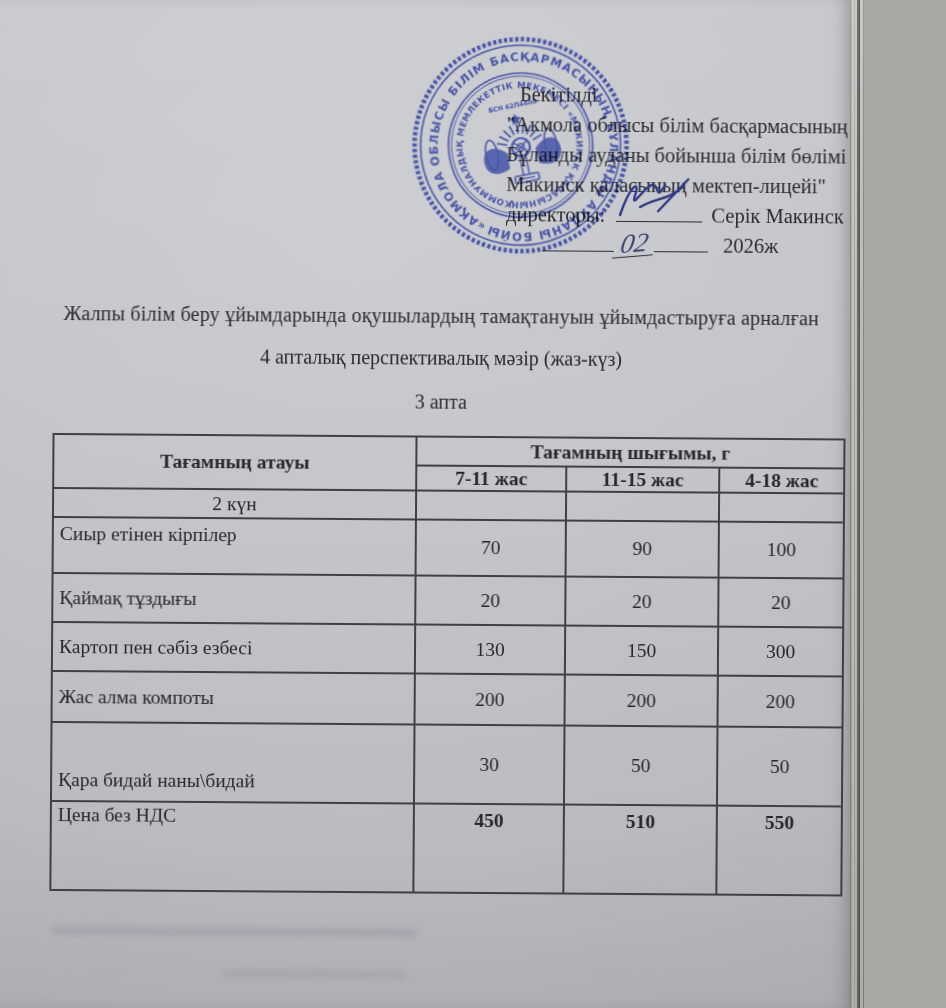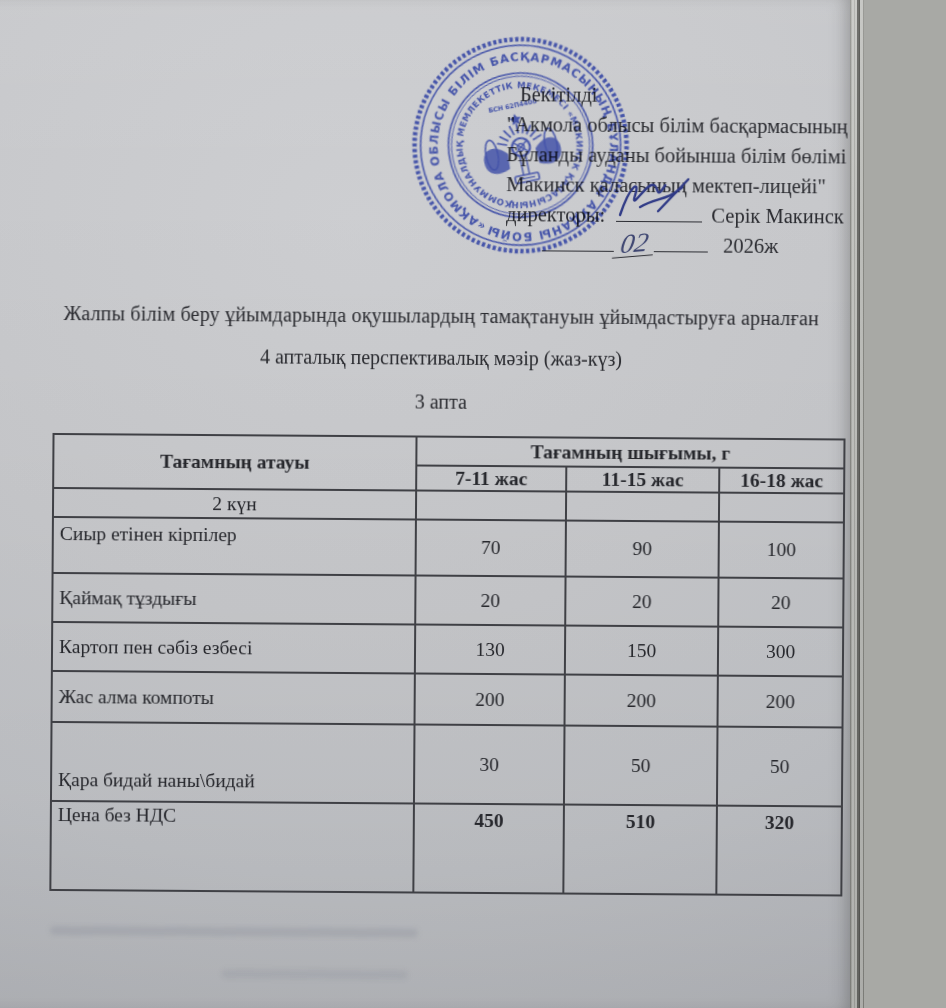--- a/index.html
+++ b/index.html
@@ -205,7 +205,7 @@
         <tr class="h2">
           <td class="hage">7-11 жас</td>
           <td class="hage">11-15 жас</td>
-          <td class="hage">16-18 жас</td>
+          <td class="hage">4-18 жас</td>
         </tr>
         <tr class="day">
           <td class="dayc">2 күн</td>

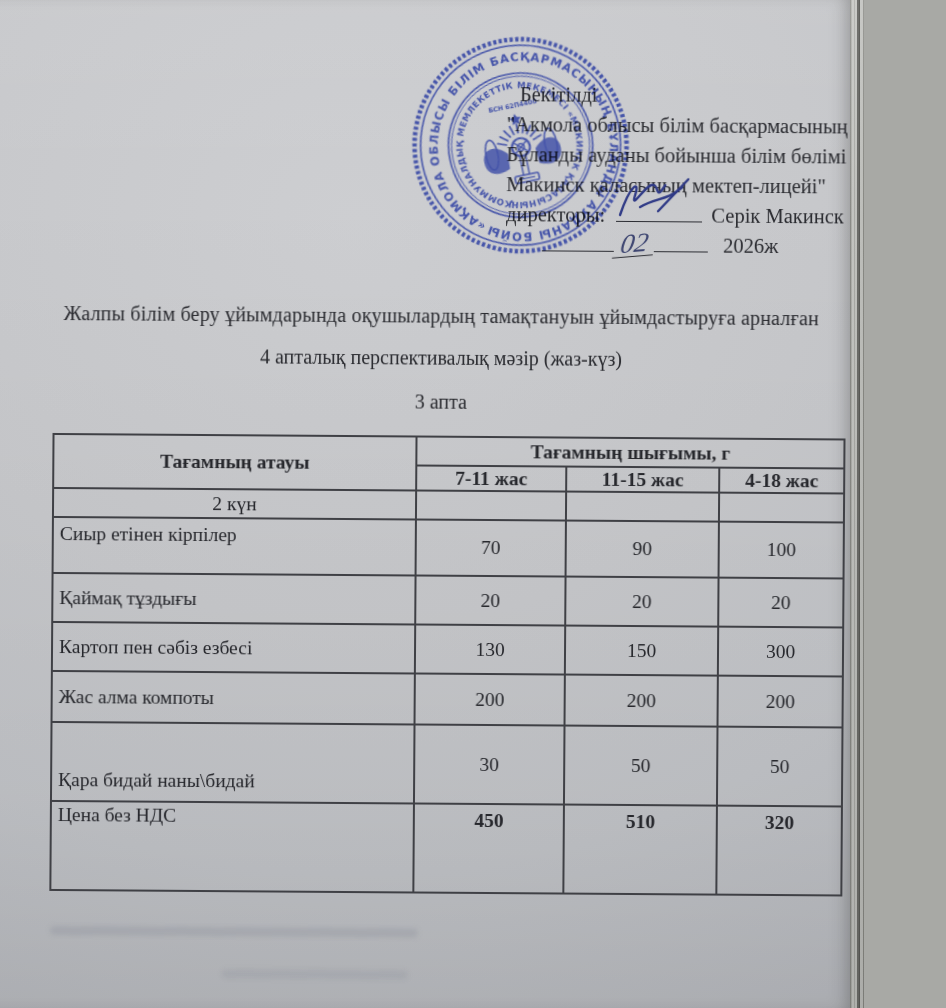--- a/index.html
+++ b/index.html
@@ -247,7 +247,7 @@
           <td class="lbl">Цена без НДС</td>
           <td class="num">450</td>
           <td class="num">510</td>
-          <td class="num">320</td>
+          <td class="num">550</td>
         </tr>
       </tbody>
     </table>

